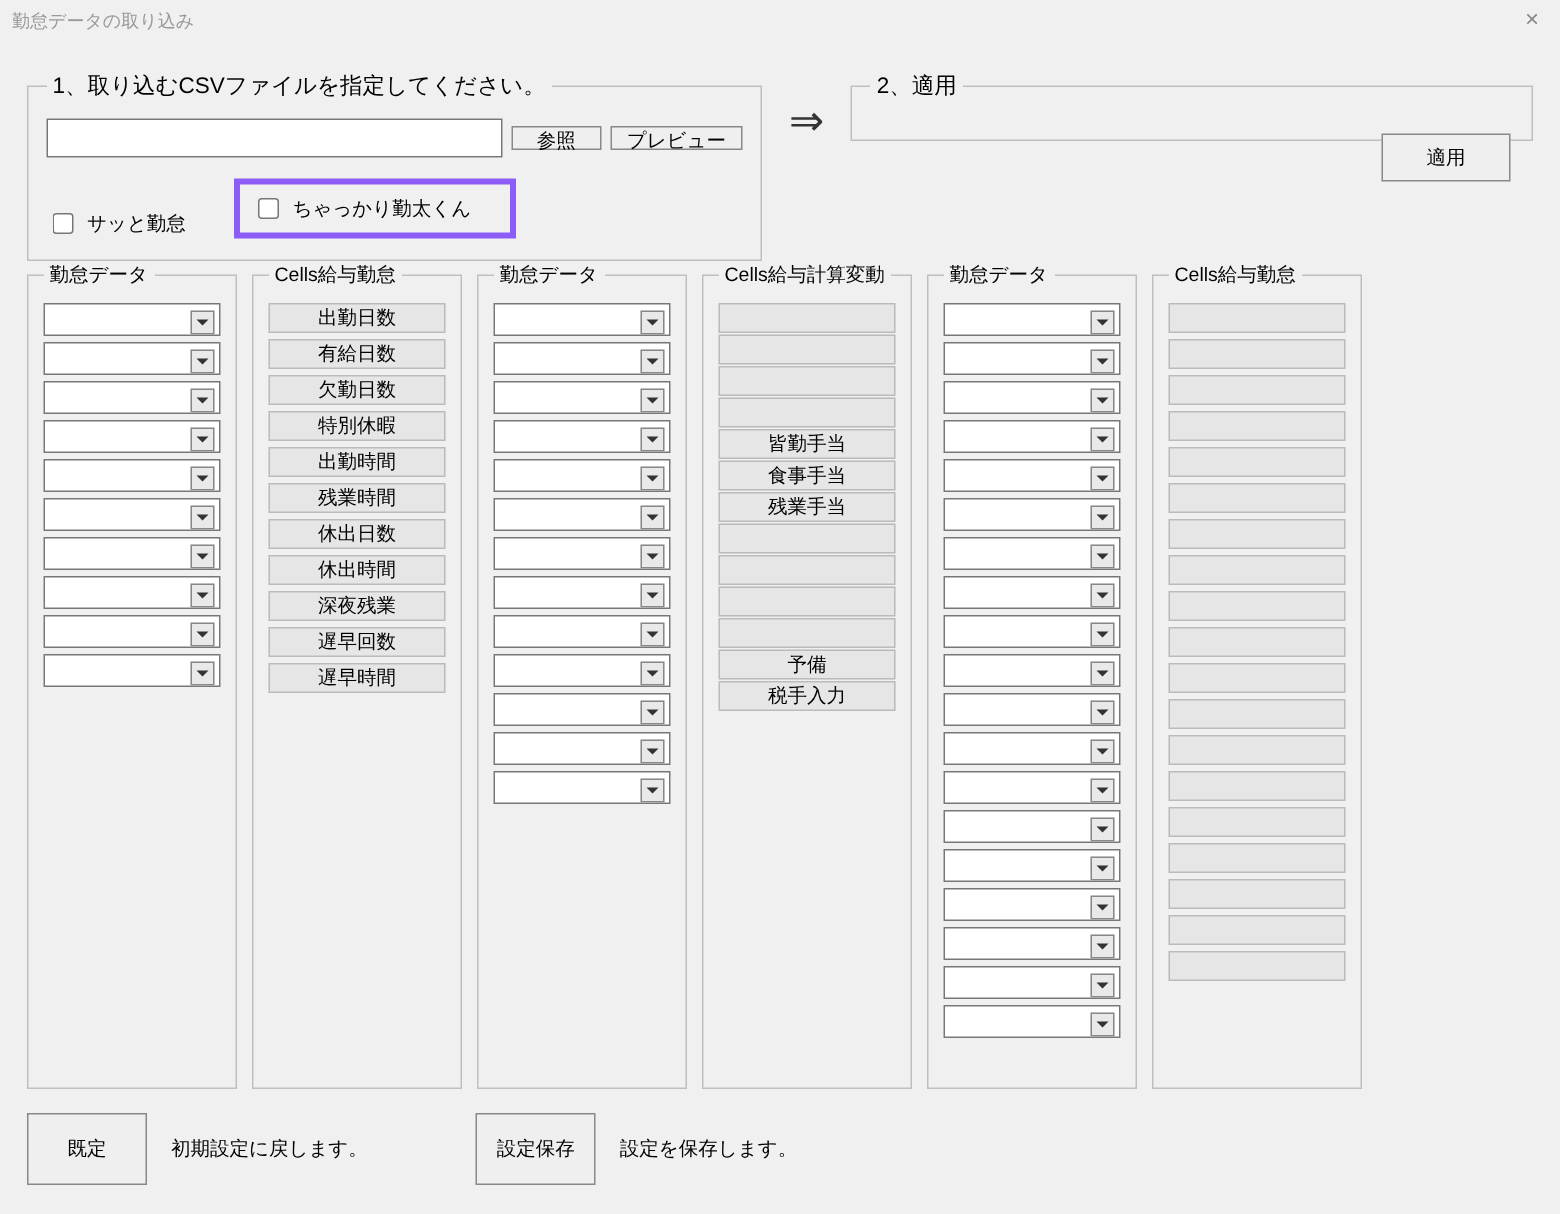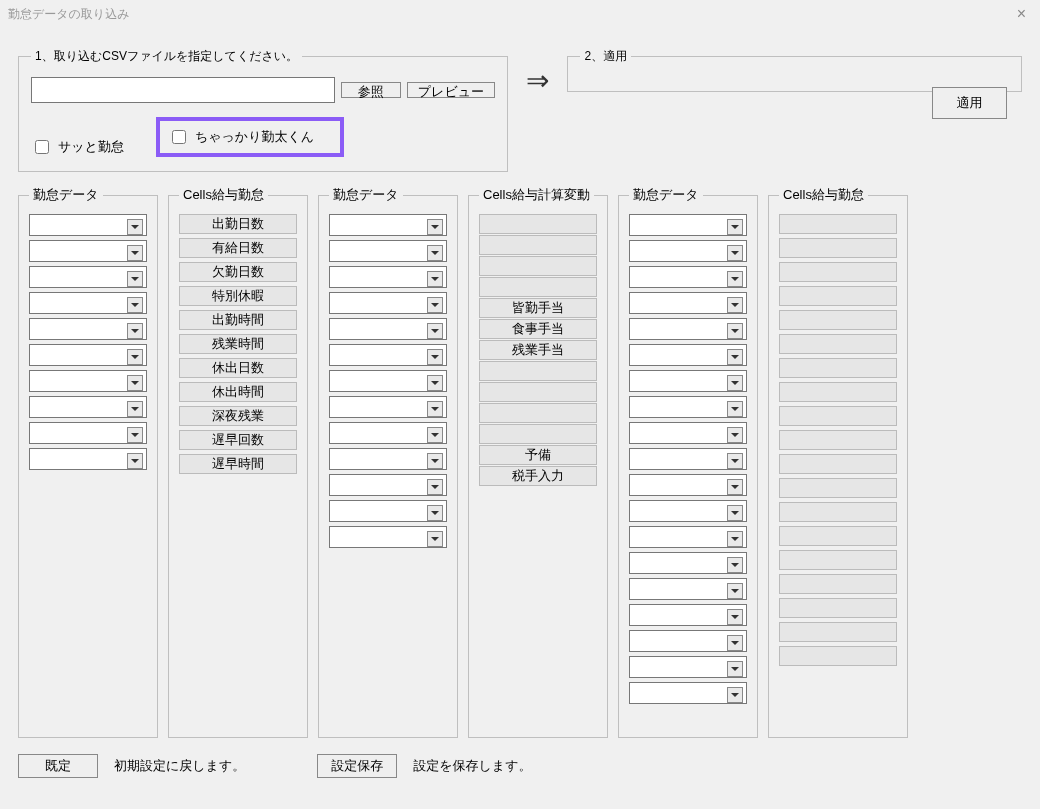--- a/index.html
+++ b/index.html
@@ -47,7 +47,7 @@
   }
   fieldset.group > legend {
     padding: 0 4px;
-    font-size: 12px;
+    font-size: 15px;
   }
   .group1 { flex: 0 0 490px; }
   .group2 { flex: 1; }

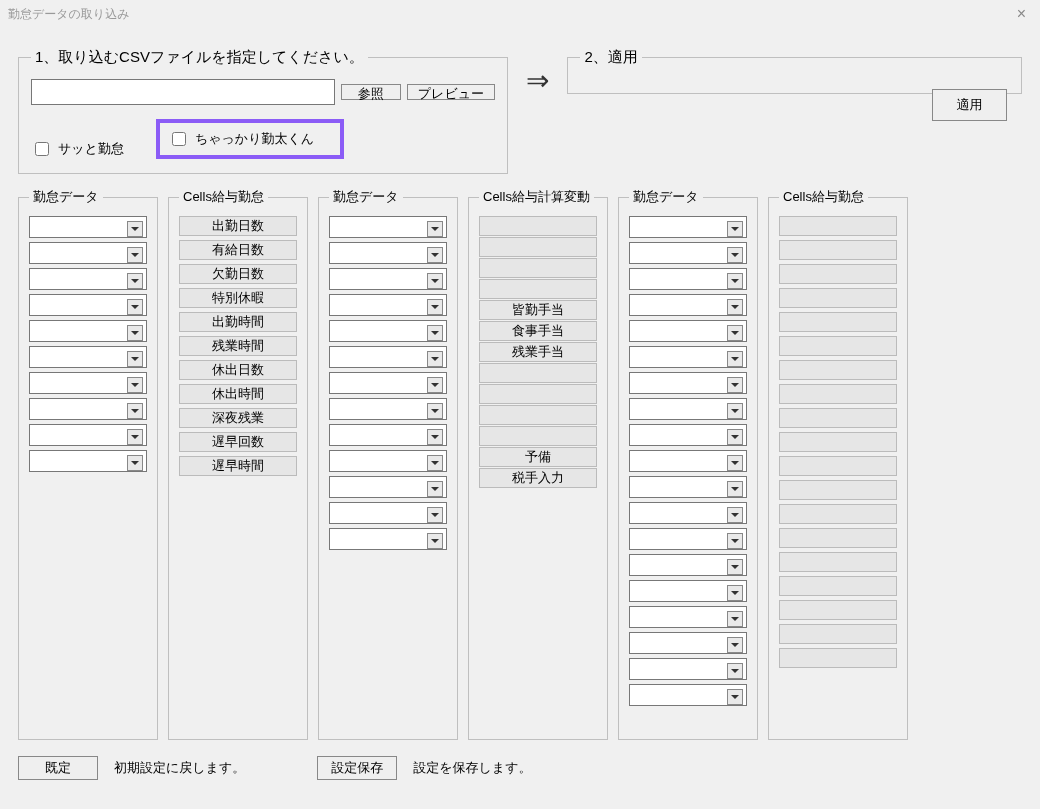--- a/index.html
+++ b/index.html
@@ -101,7 +101,7 @@
   .group2-line2 { display:flex; gap:20px; align-items:center; }
   .group2 .apply-btn {
     position:absolute; right:14px; top:22px;
-    height:32px; width:75px;
+    height:32px; width:86px;
   }
 
   

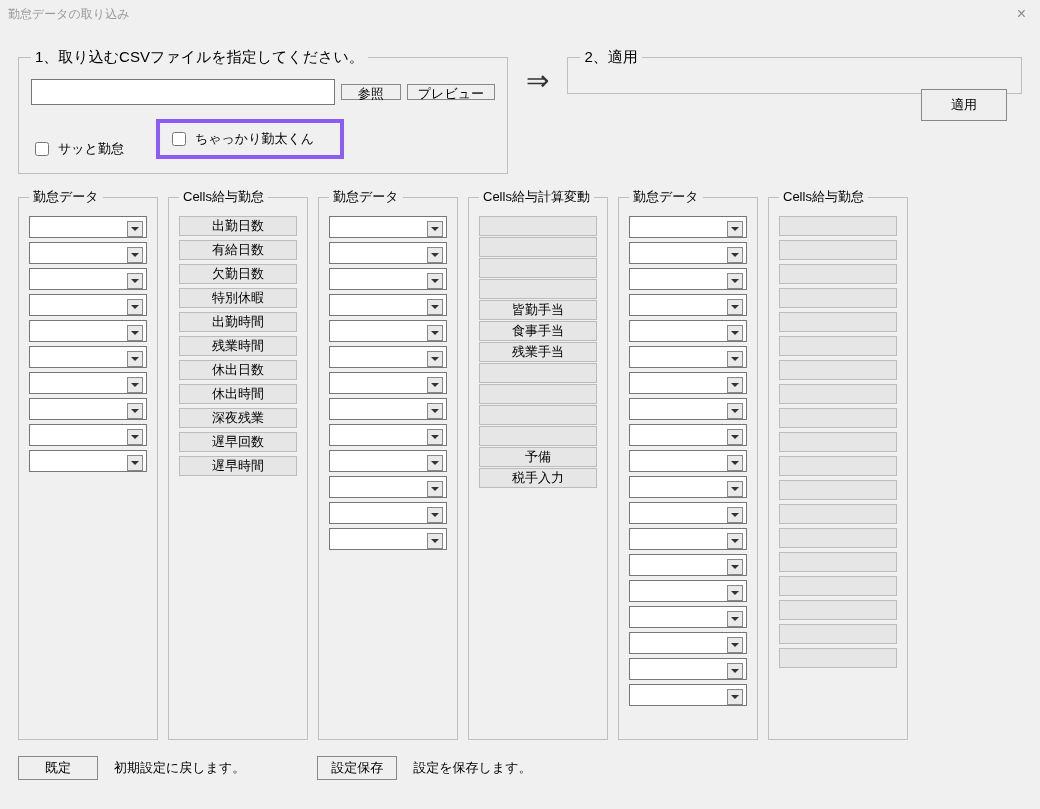--- a/index.html
+++ b/index.html
@@ -108,7 +108,6 @@
   .columns {
     display:flex;
     gap: 10px;
-    margin-top: 14px;
     align-items:stretch;
   }
   fieldset.col {

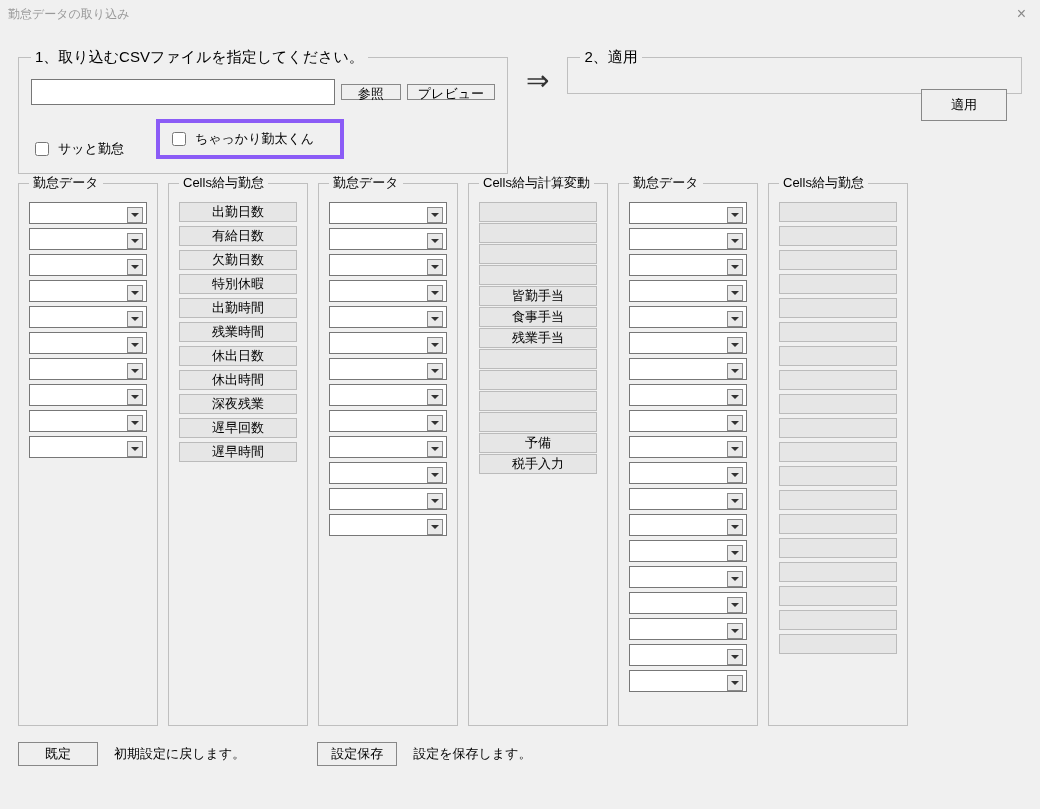--- a/index.html
+++ b/index.html
@@ -172,7 +172,7 @@
     gap: 16px;
     margin-top: 16px;
   }
-  .bottom .btn { height:24px; min-width:80px; }
+  .bottom .btn { height:48px; min-width:80px; }
 </style>
 </head>
 <body>

